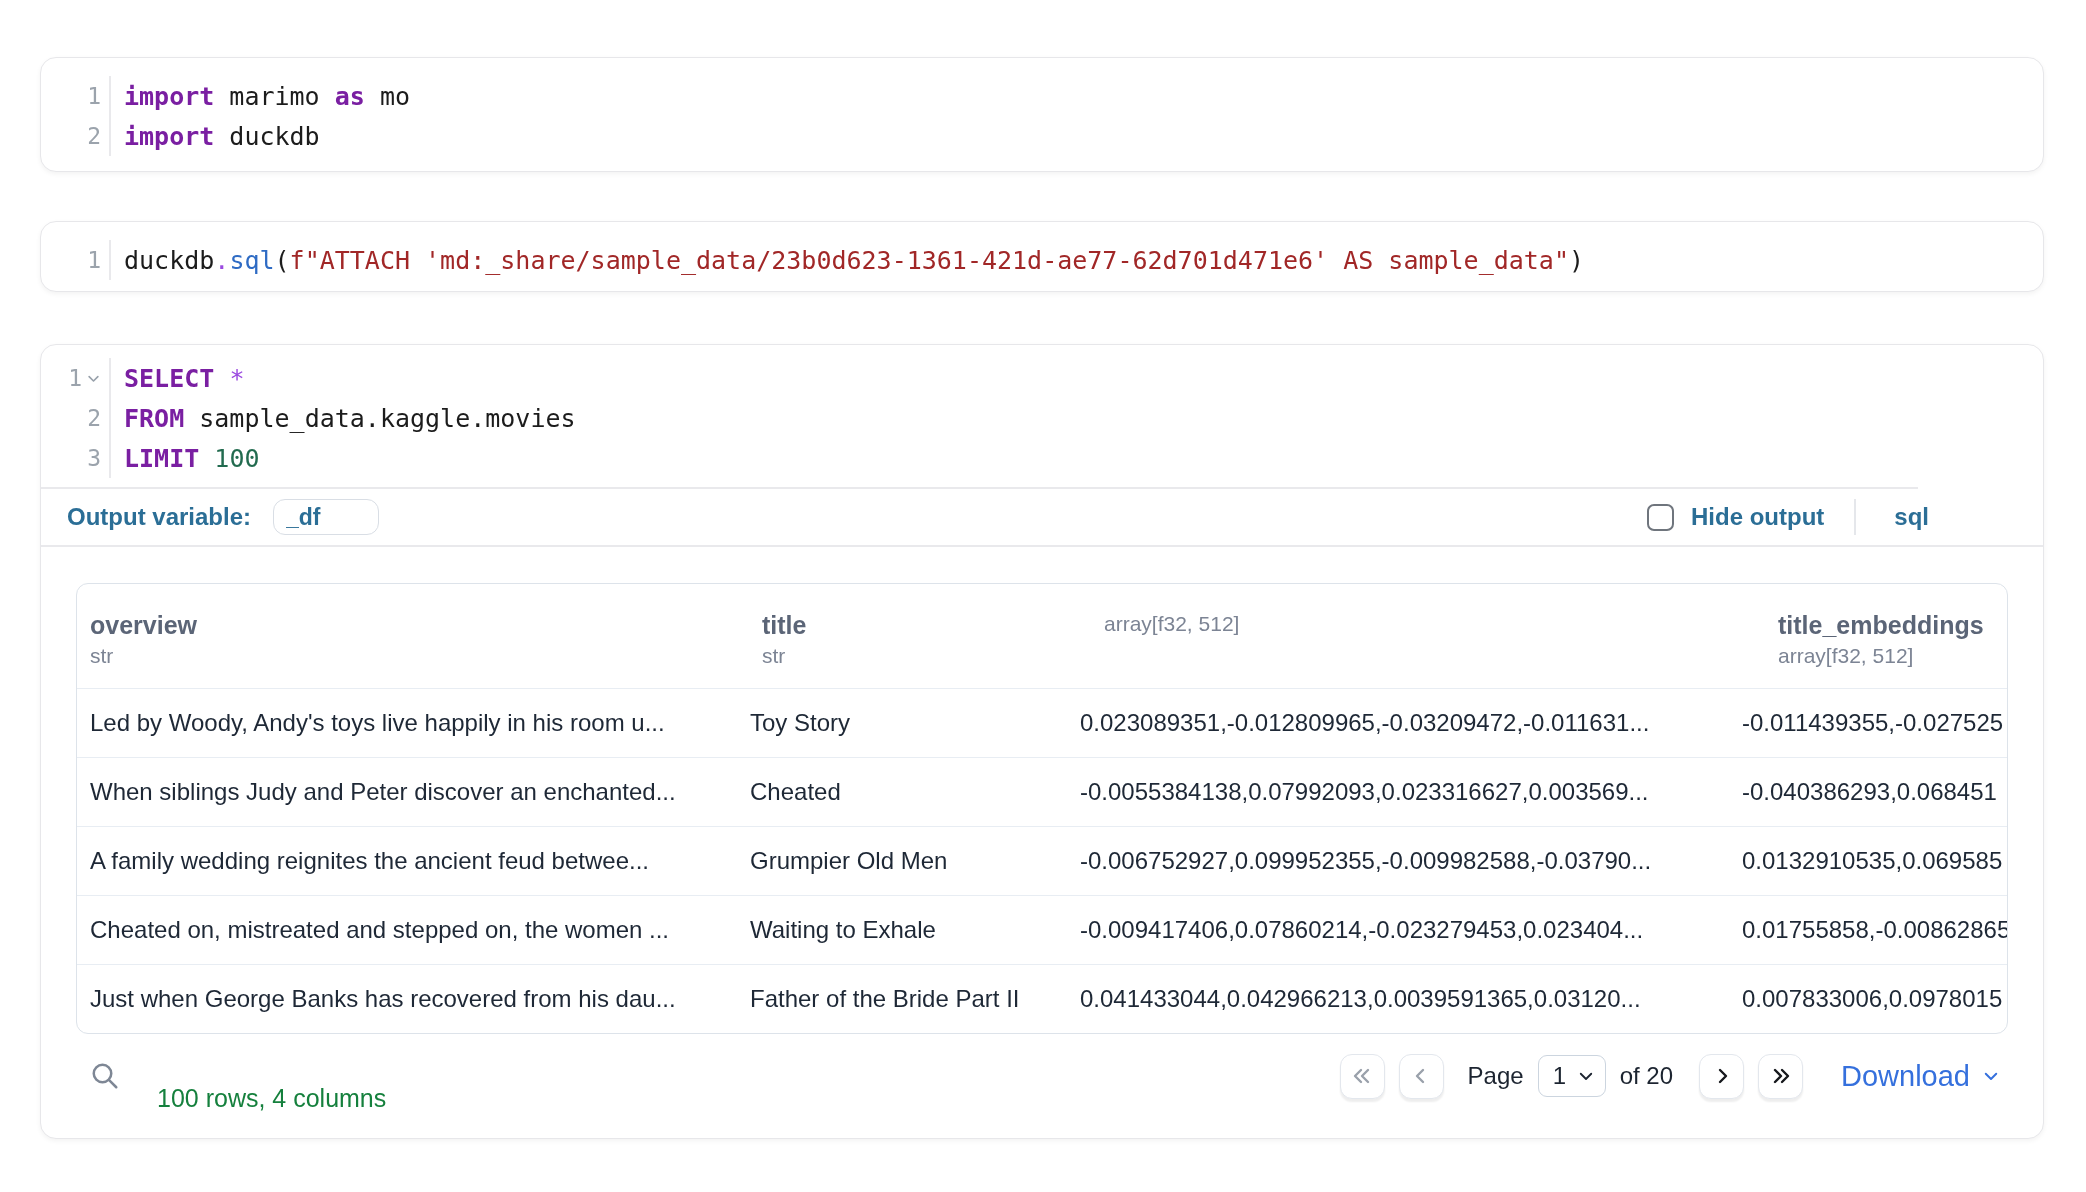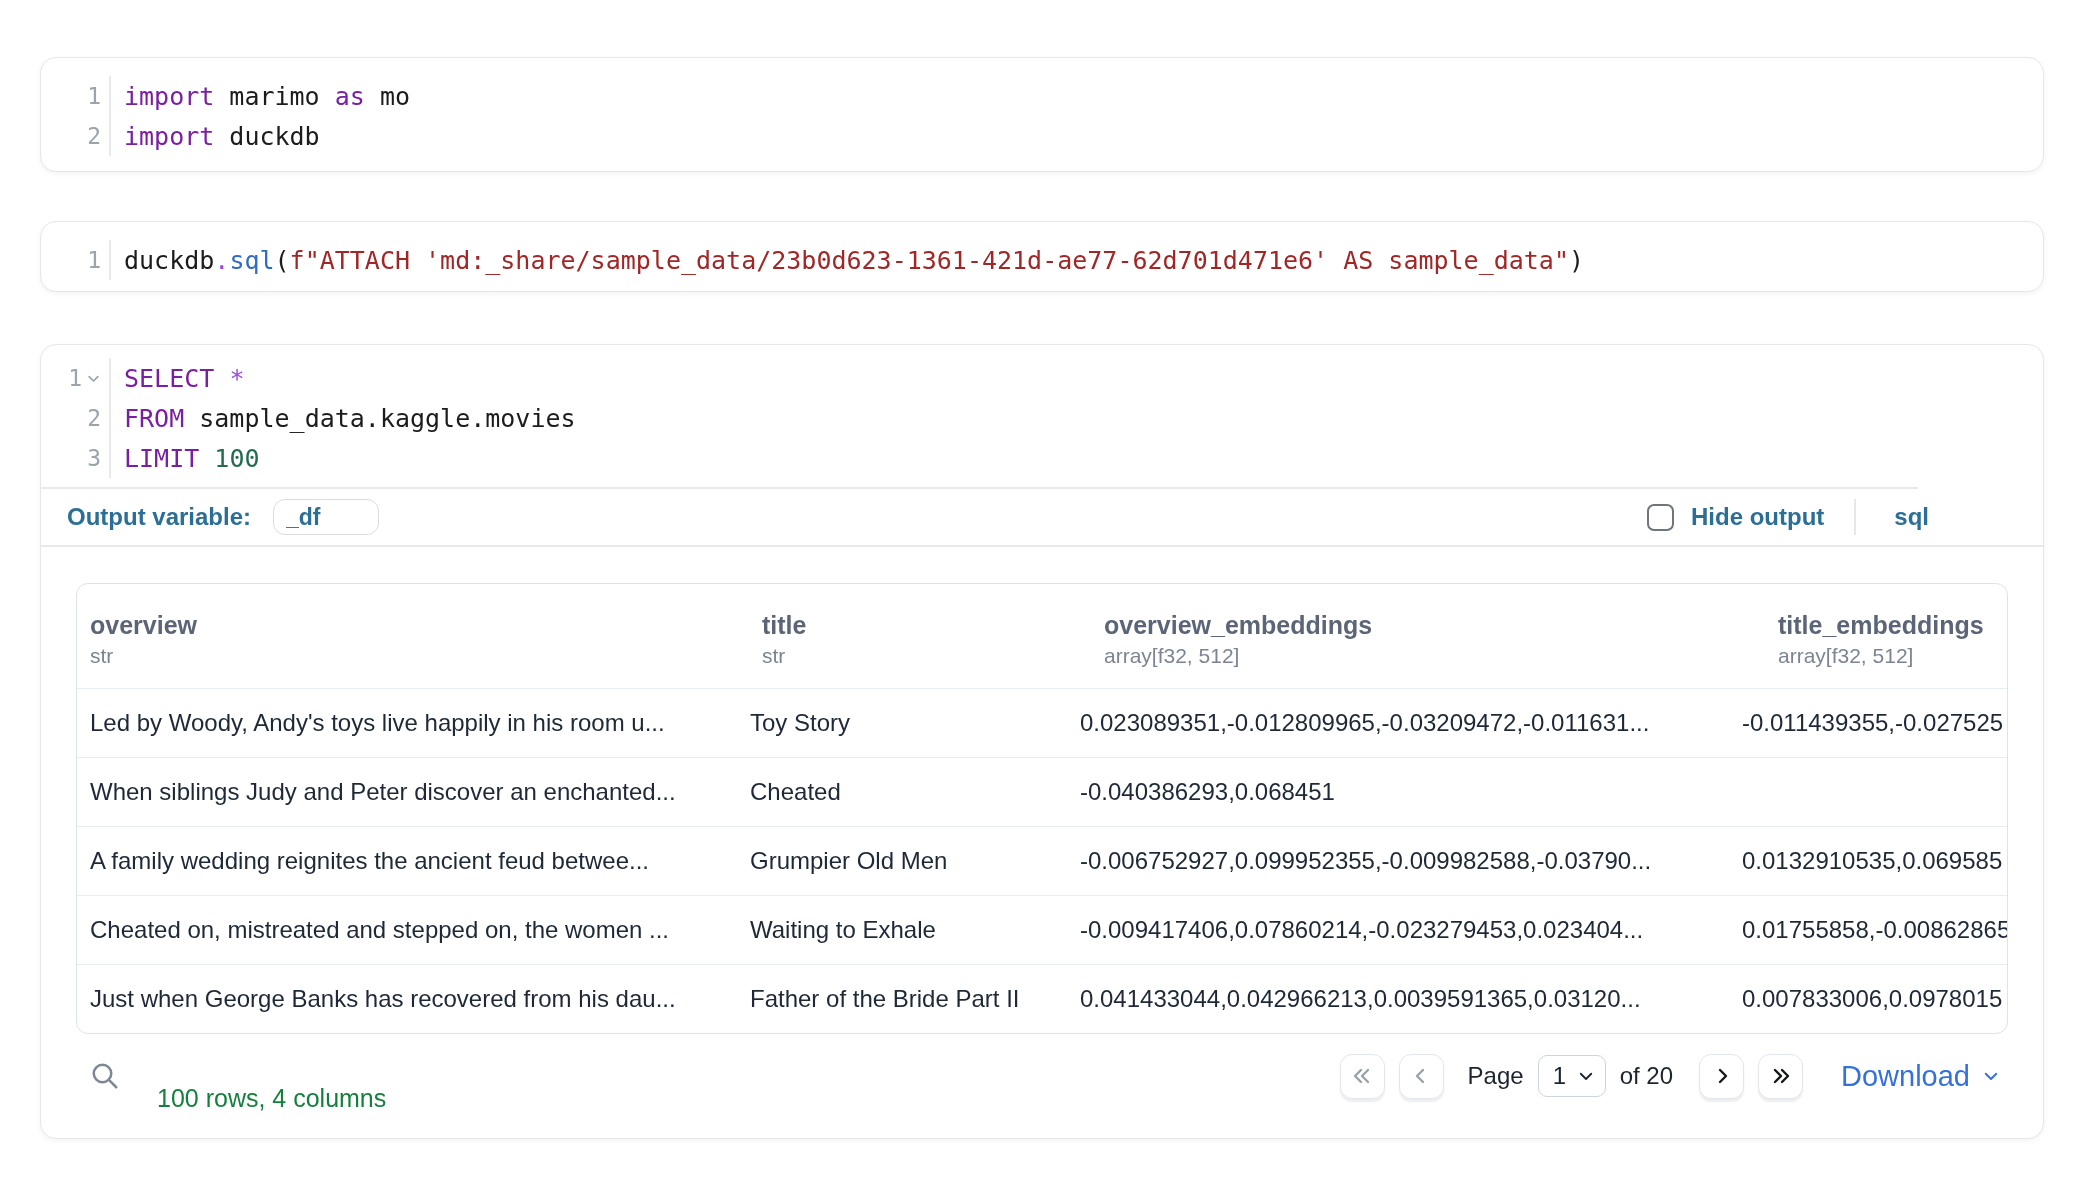--- a/index.html
+++ b/index.html
@@ -15,7 +15,7 @@
   .code-line{display:flex;height:40px;font-family:"DejaVu Sans Mono","Liberation Mono",monospace;font-size:25px;}
   .gutter{width:68px;flex:none;display:flex;align-items:center;justify-content:flex-end;padding-right:8px;box-sizing:border-box;color:#9ba3ac;font-size:23px;gap:2px;}
   .code-body{flex:1;display:flex;align-items:center;border-left:2px solid #e9e9ec;padding-left:13px;white-space:pre;}
-  .tk-kw{color:#7a1fa2;font-weight:normal;}
+  .tk-kw{color:#7a1fa2;font-weight:bold;}
   .tk-pl{color:#1c1c1c;}
   .tk-pu{color:#9b4ae0;}
   .tk-fn{color:#2e6bc4;}

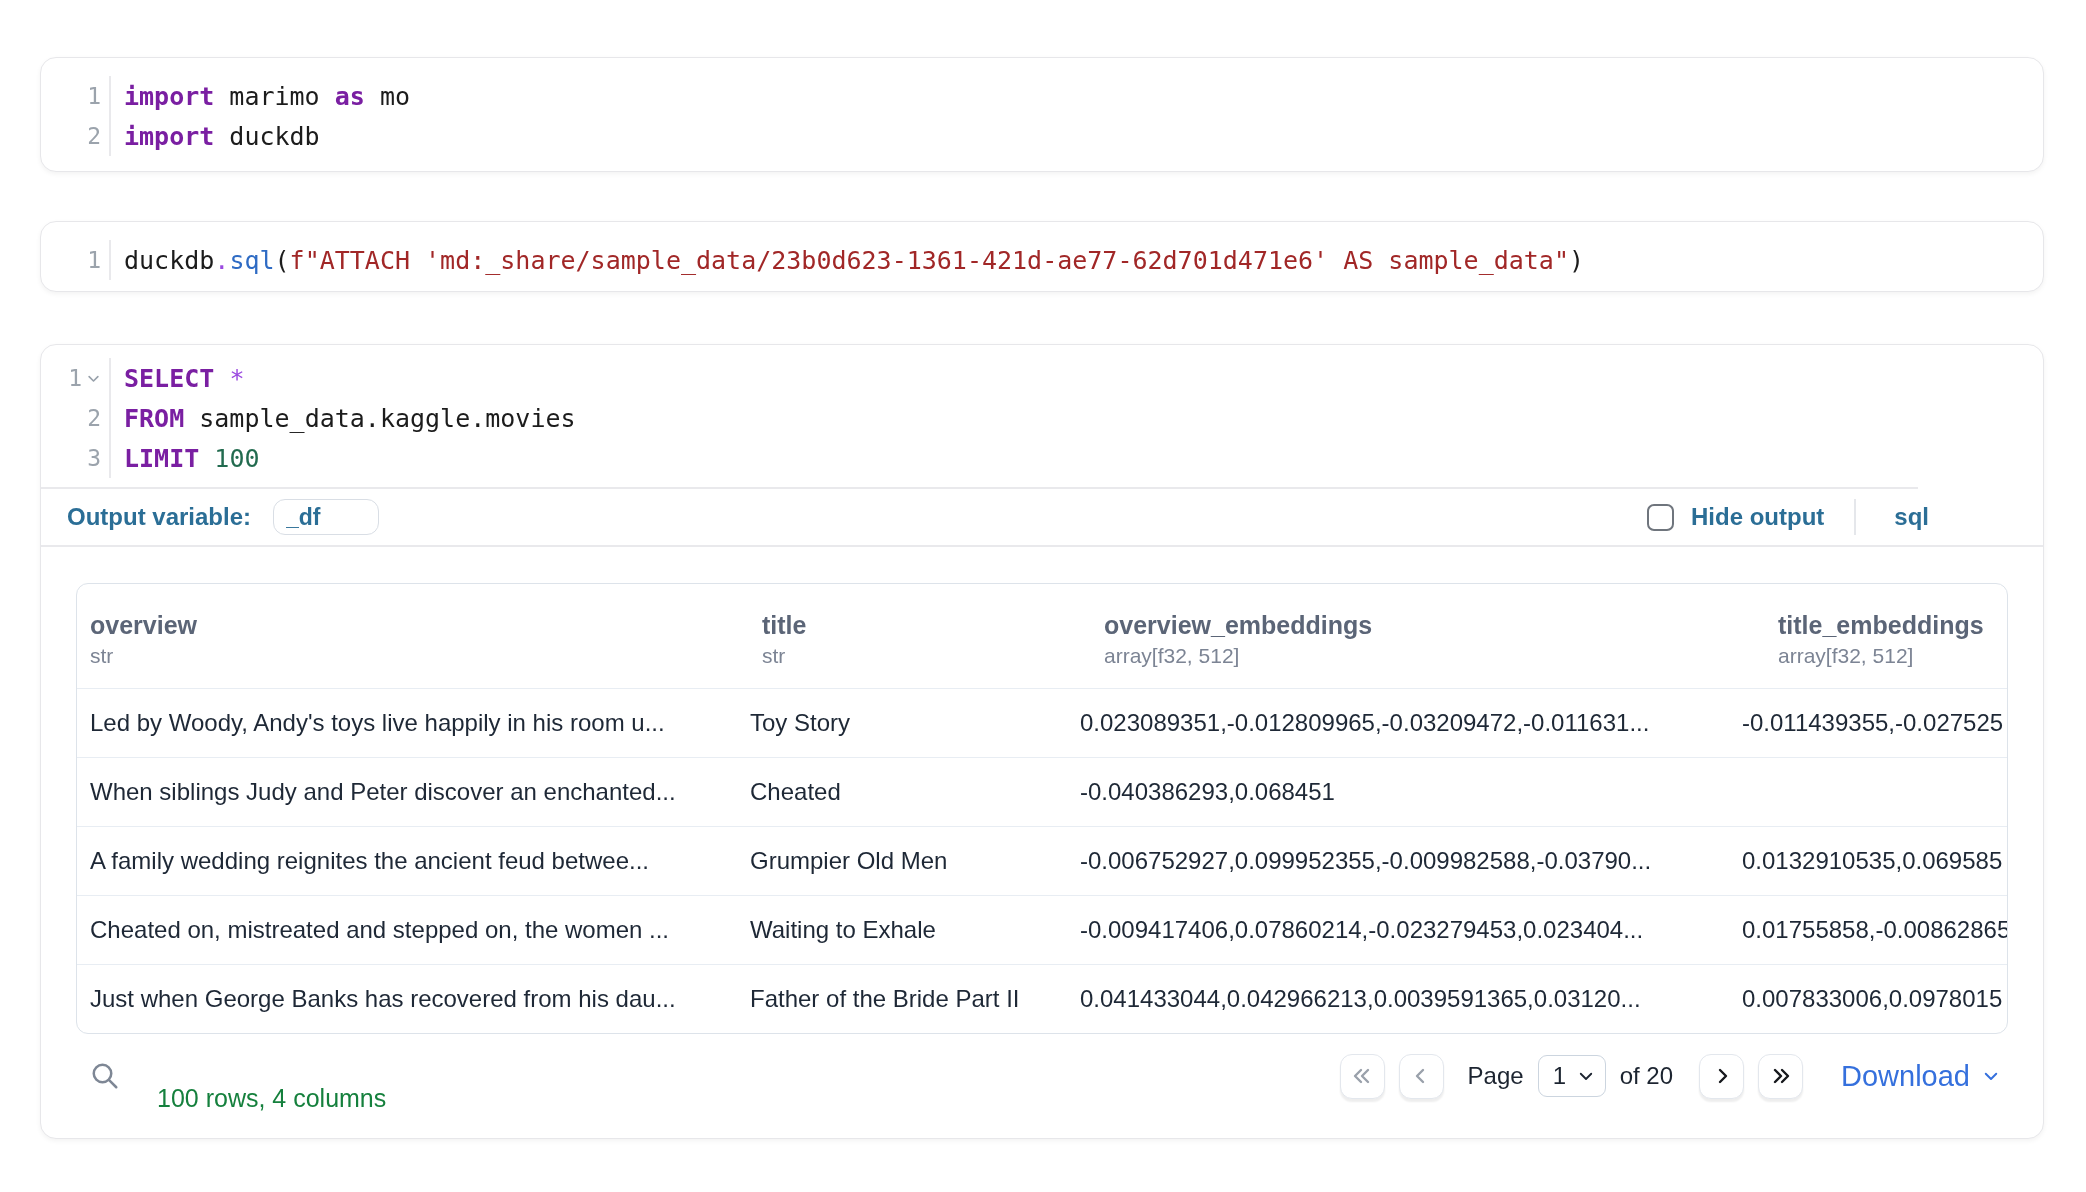--- a/index.html
+++ b/index.html
@@ -126,7 +126,6 @@
             <div class="th-type">str</div>
           </div>
           <div class="th">
-            <div class="th-name">overview_embeddings</div>
             <div class="th-type">array[f32, 512]</div>
           </div>
           <div class="th">

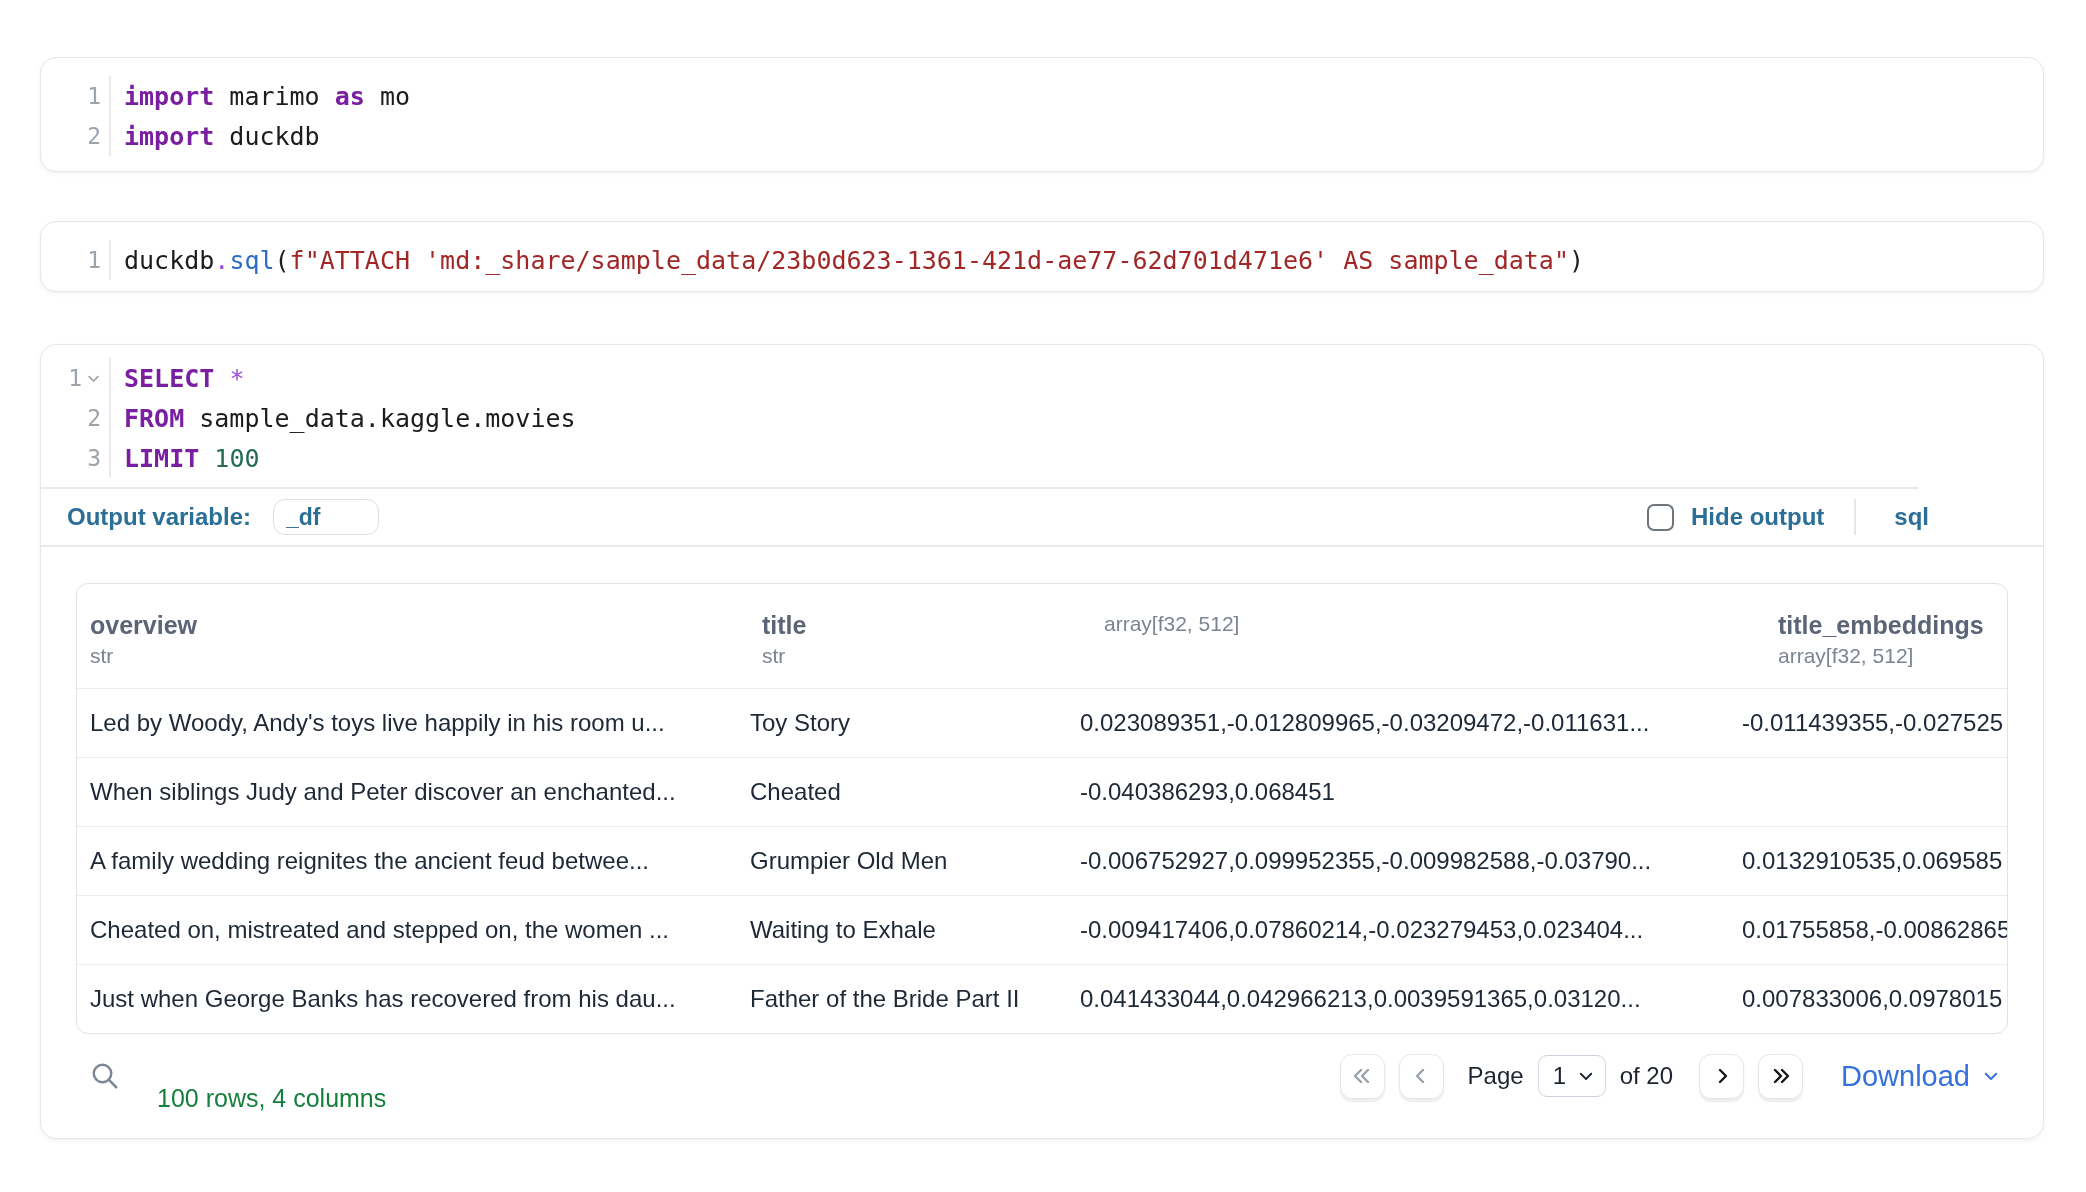--- a/index.html
+++ b/index.html
@@ -143,6 +143,7 @@
           <div class="tgrid trow">
             <div class="td">When siblings Judy and Peter discover an enchanted...</div>
             <div class="td">Cheated</div>
+            <div class="td">-0.0055384138,0.07992093,0.023316627,0.003569...</div>
             <div class="td">-0.040386293,0.068451</div>
           </div>
           <div class="tgrid trow">

